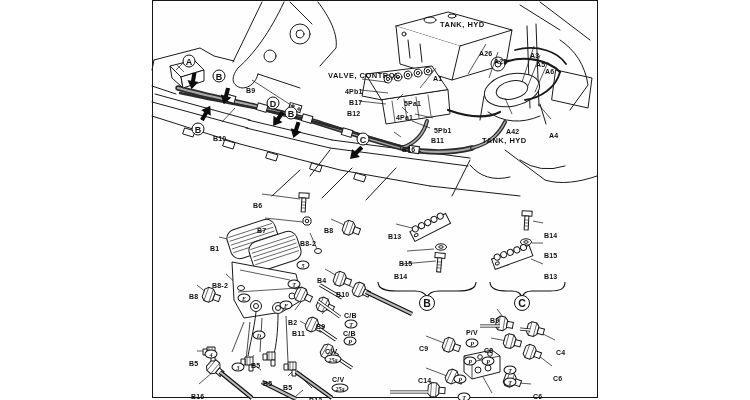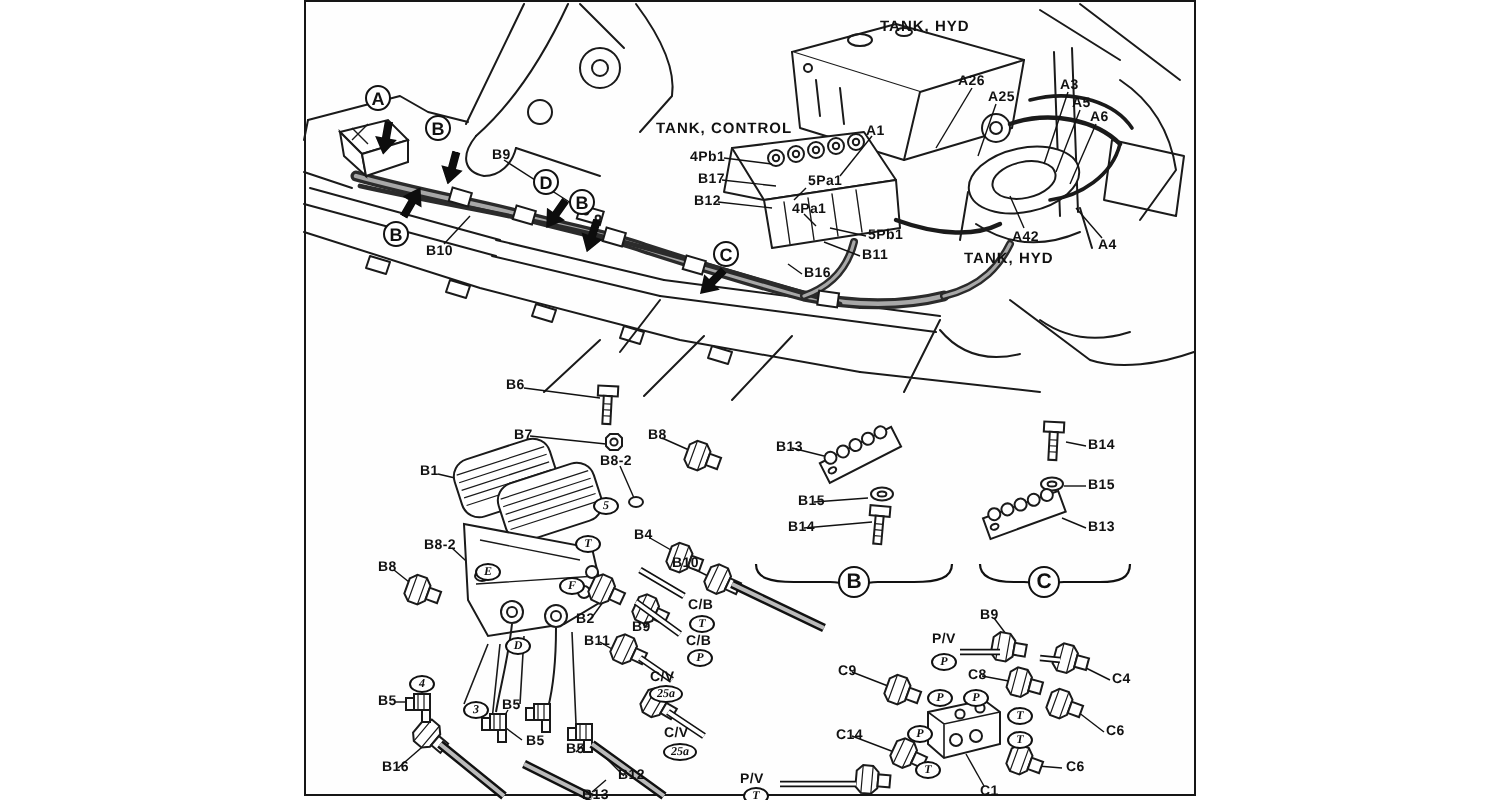--- a/index.html
+++ b/index.html
@@ -8,7 +8,7 @@
   .paper{position:absolute;left:152px;top:0;width:446px;height:398px;
          border:1px solid #161616;box-sizing:border-box;background:#fefefe;}
   #art{position:absolute;left:0;top:0;}
-  #overlay{position:absolute;left:0;top:1px;width:750px;height:324px;}
+  #overlay{position:absolute;left:0;top:13px;width:750px;height:324px;}
   .lbl{position:absolute;font-weight:bold;font-size:7px;line-height:1;color:#111;
        transform:translateY(-50%);white-space:nowrap;letter-spacing:.2px;}
   .rl{font-size:7.5px;letter-spacing:.5px;}

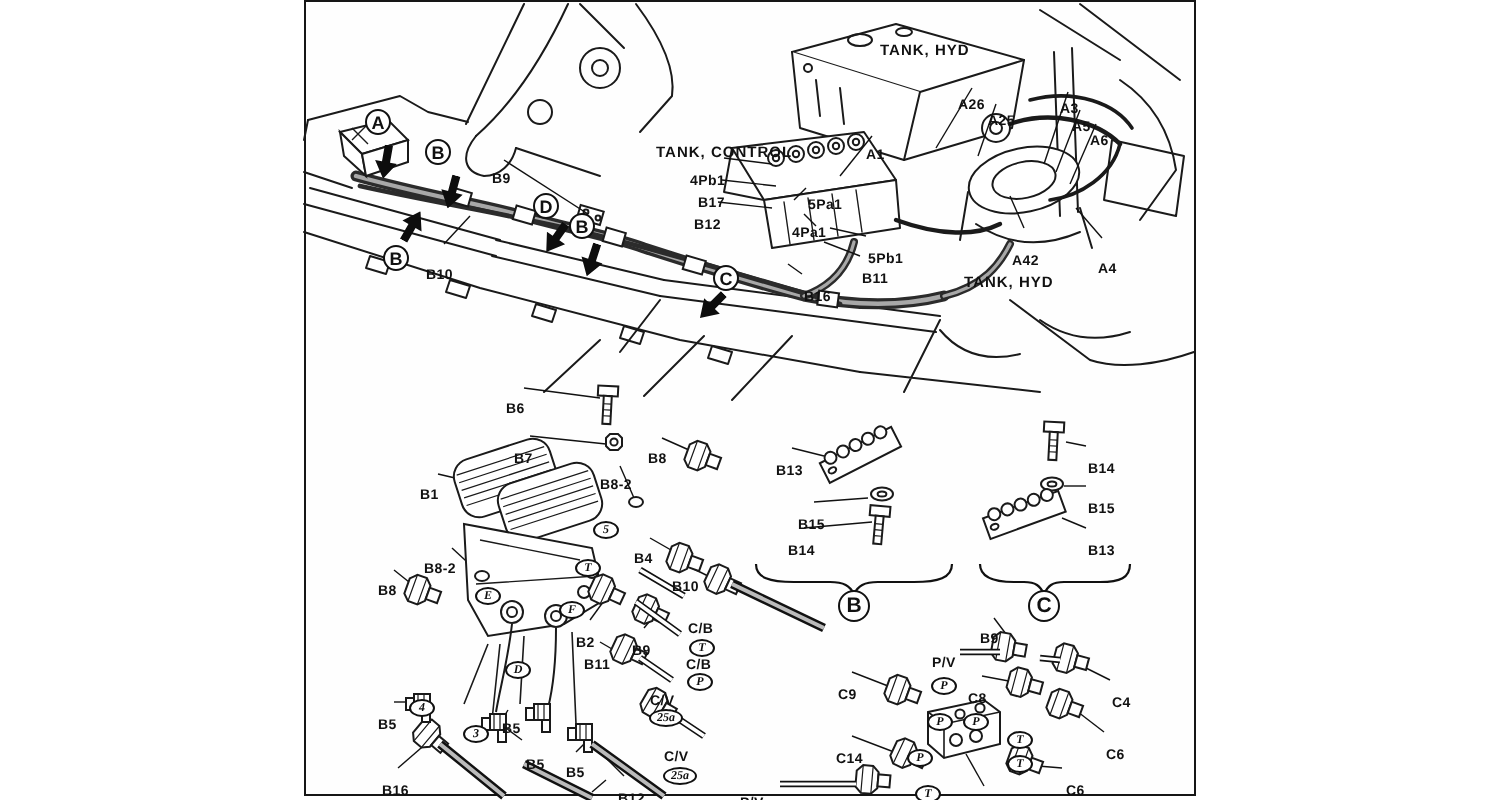--- a/index.html
+++ b/index.html
@@ -299,7 +299,7 @@
 
   <div id="overlay">
     <span class="lbl rl" style="left:440px;top:12px">TANK, HYD</span>
-    <span class="lbl rl" style="left:328px;top:63px">TANK, CONTROL</span>
+    <span class="lbl rl" style="left:328px;top:63px">VALVE, CONTROL</span>
     <span class="lbl rl" style="left:482px;top:128px">TANK, HYD</span>
   <span class="lbl" style="left: 433px; top: 65px;">A1</span>
       <span class="lbl" style="left: 479px; top: 40px;">A26</span>

